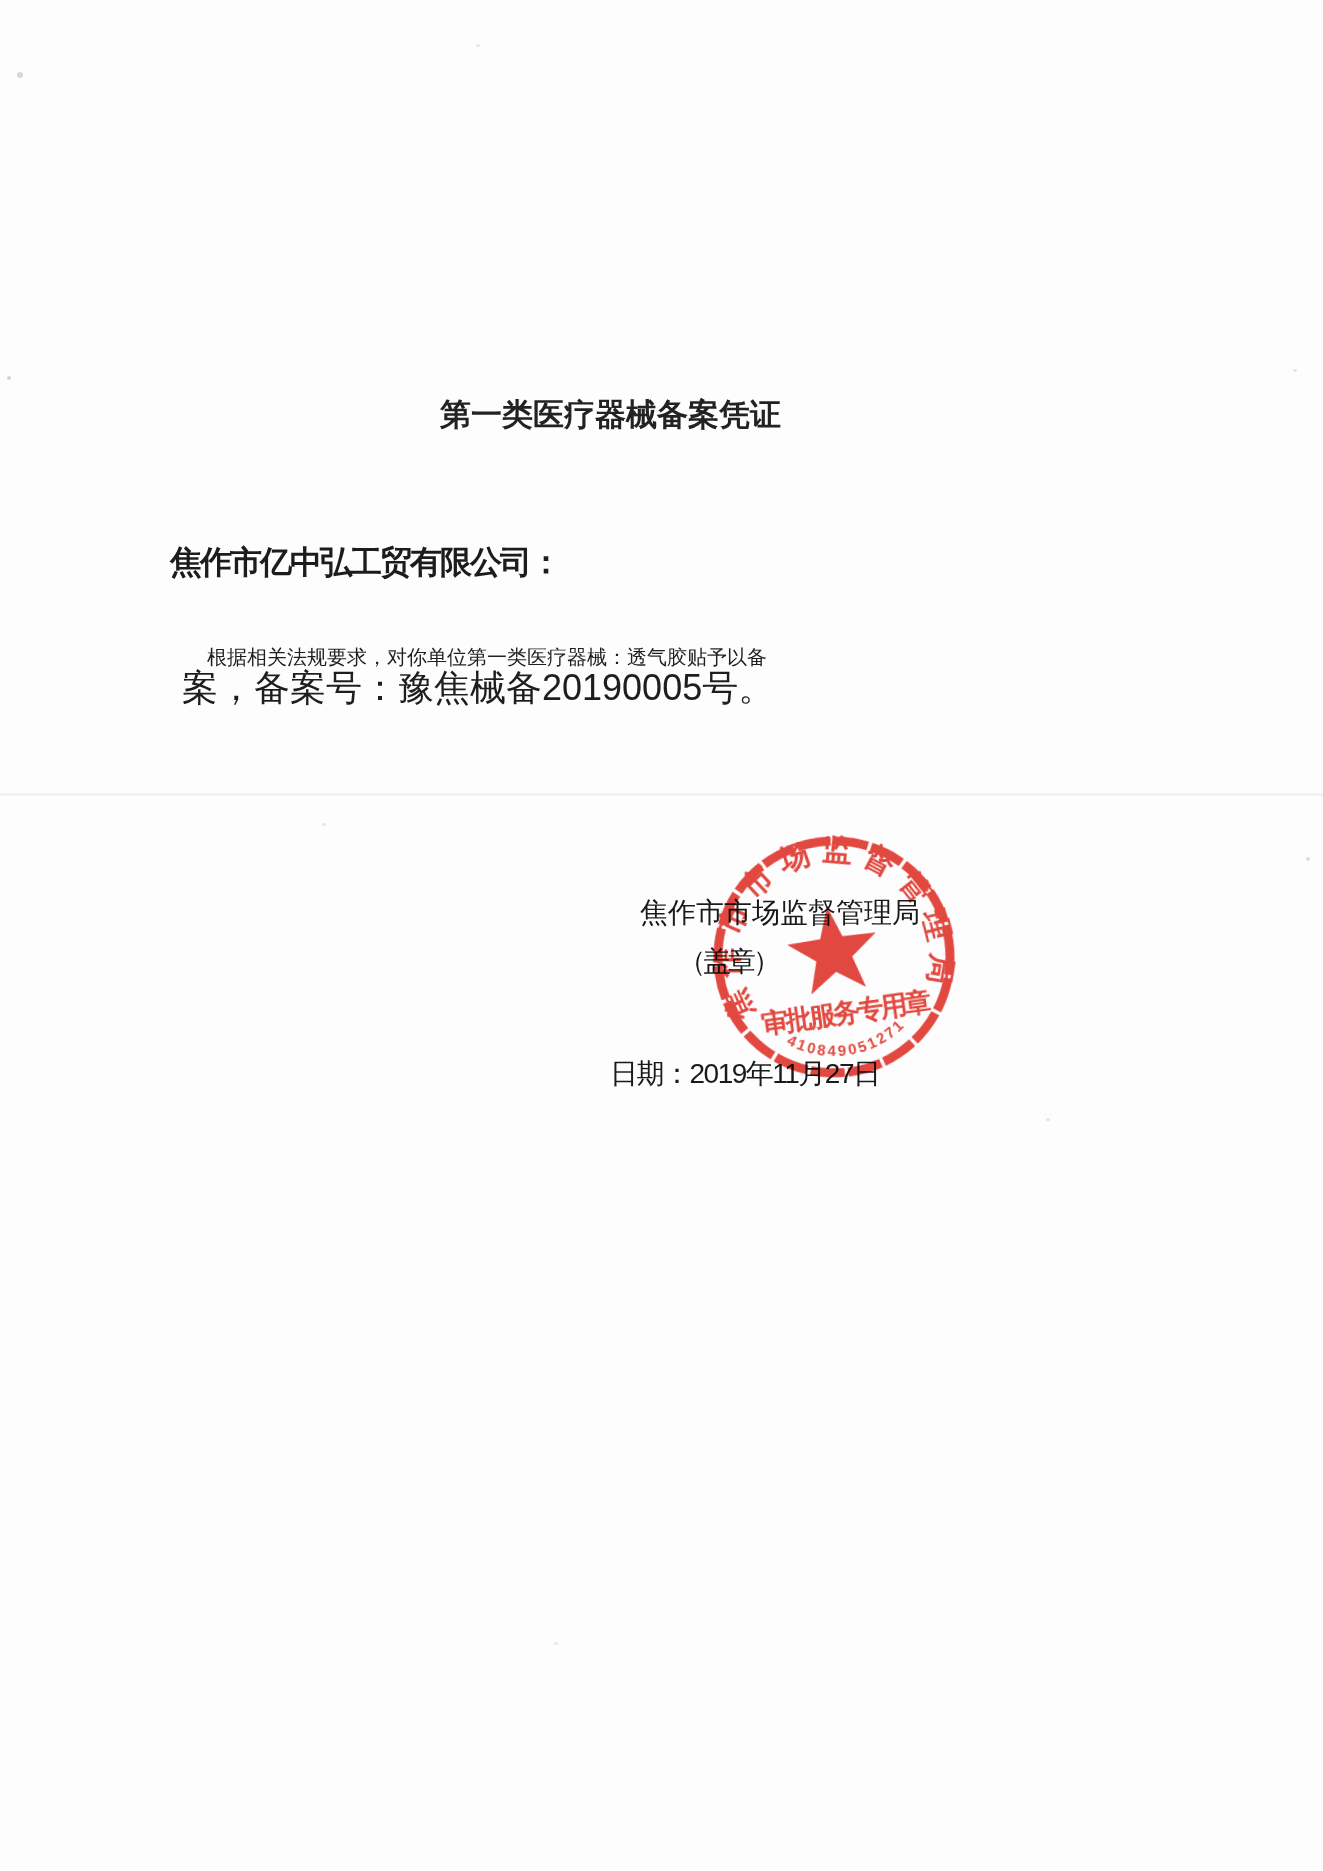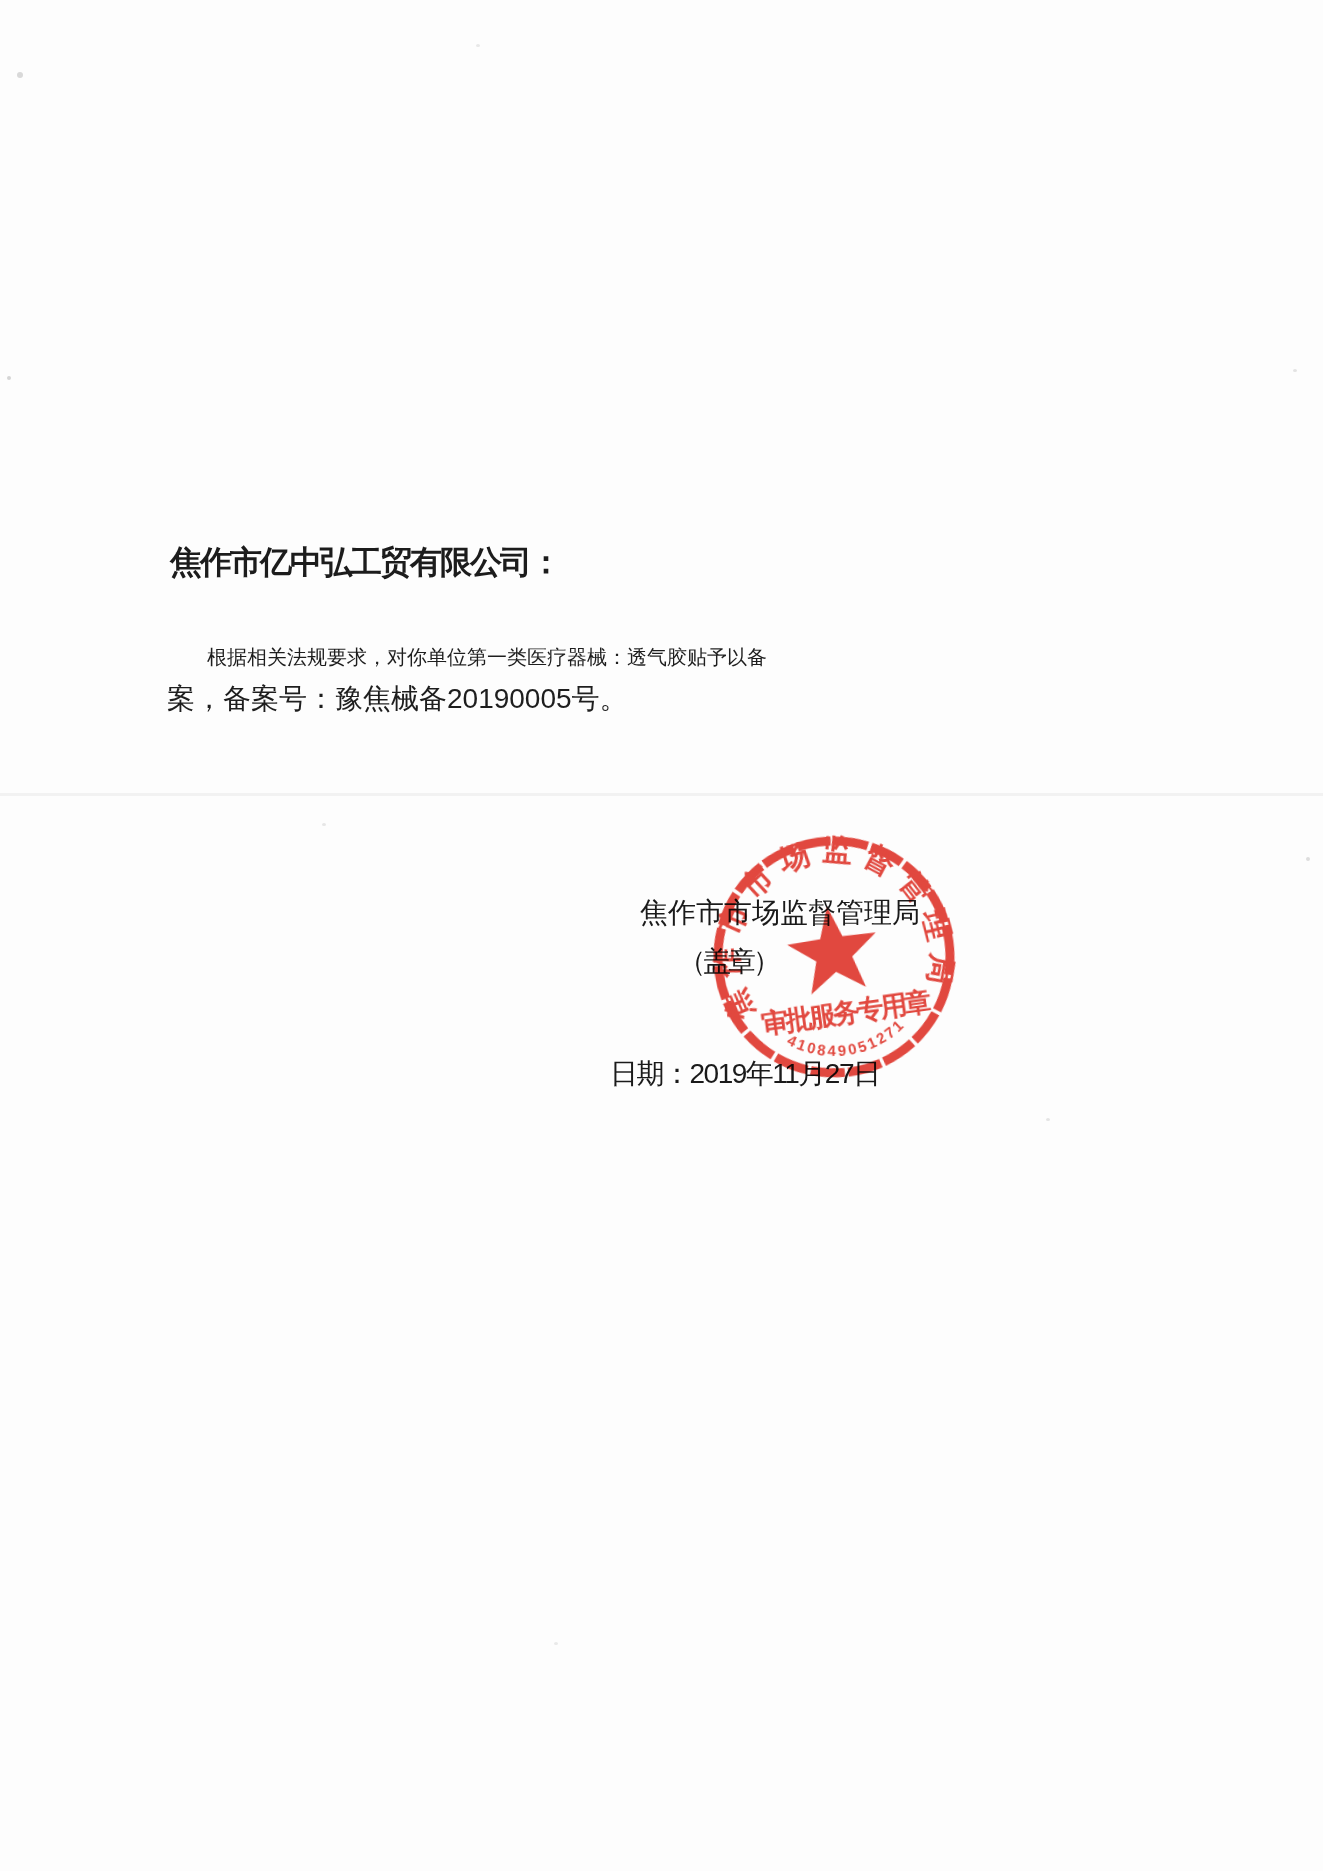--- a/index.html
+++ b/index.html
@@ -77,6 +77,7 @@
   <div class="speck" style="left:1046px; top:1118px; width:4px; height:3px; background:#e4e4e4;"></div>
   <div class="speck" style="left:554px; top:1642px; width:4px; height:3px; background:#e9e9e9;"></div>
 
+  <div class="abs doc-title">第一类医疗器械备案凭证</div>
 
   <div class="abs addressee">焦作市亿中弘工贸有限公司：</div>
 

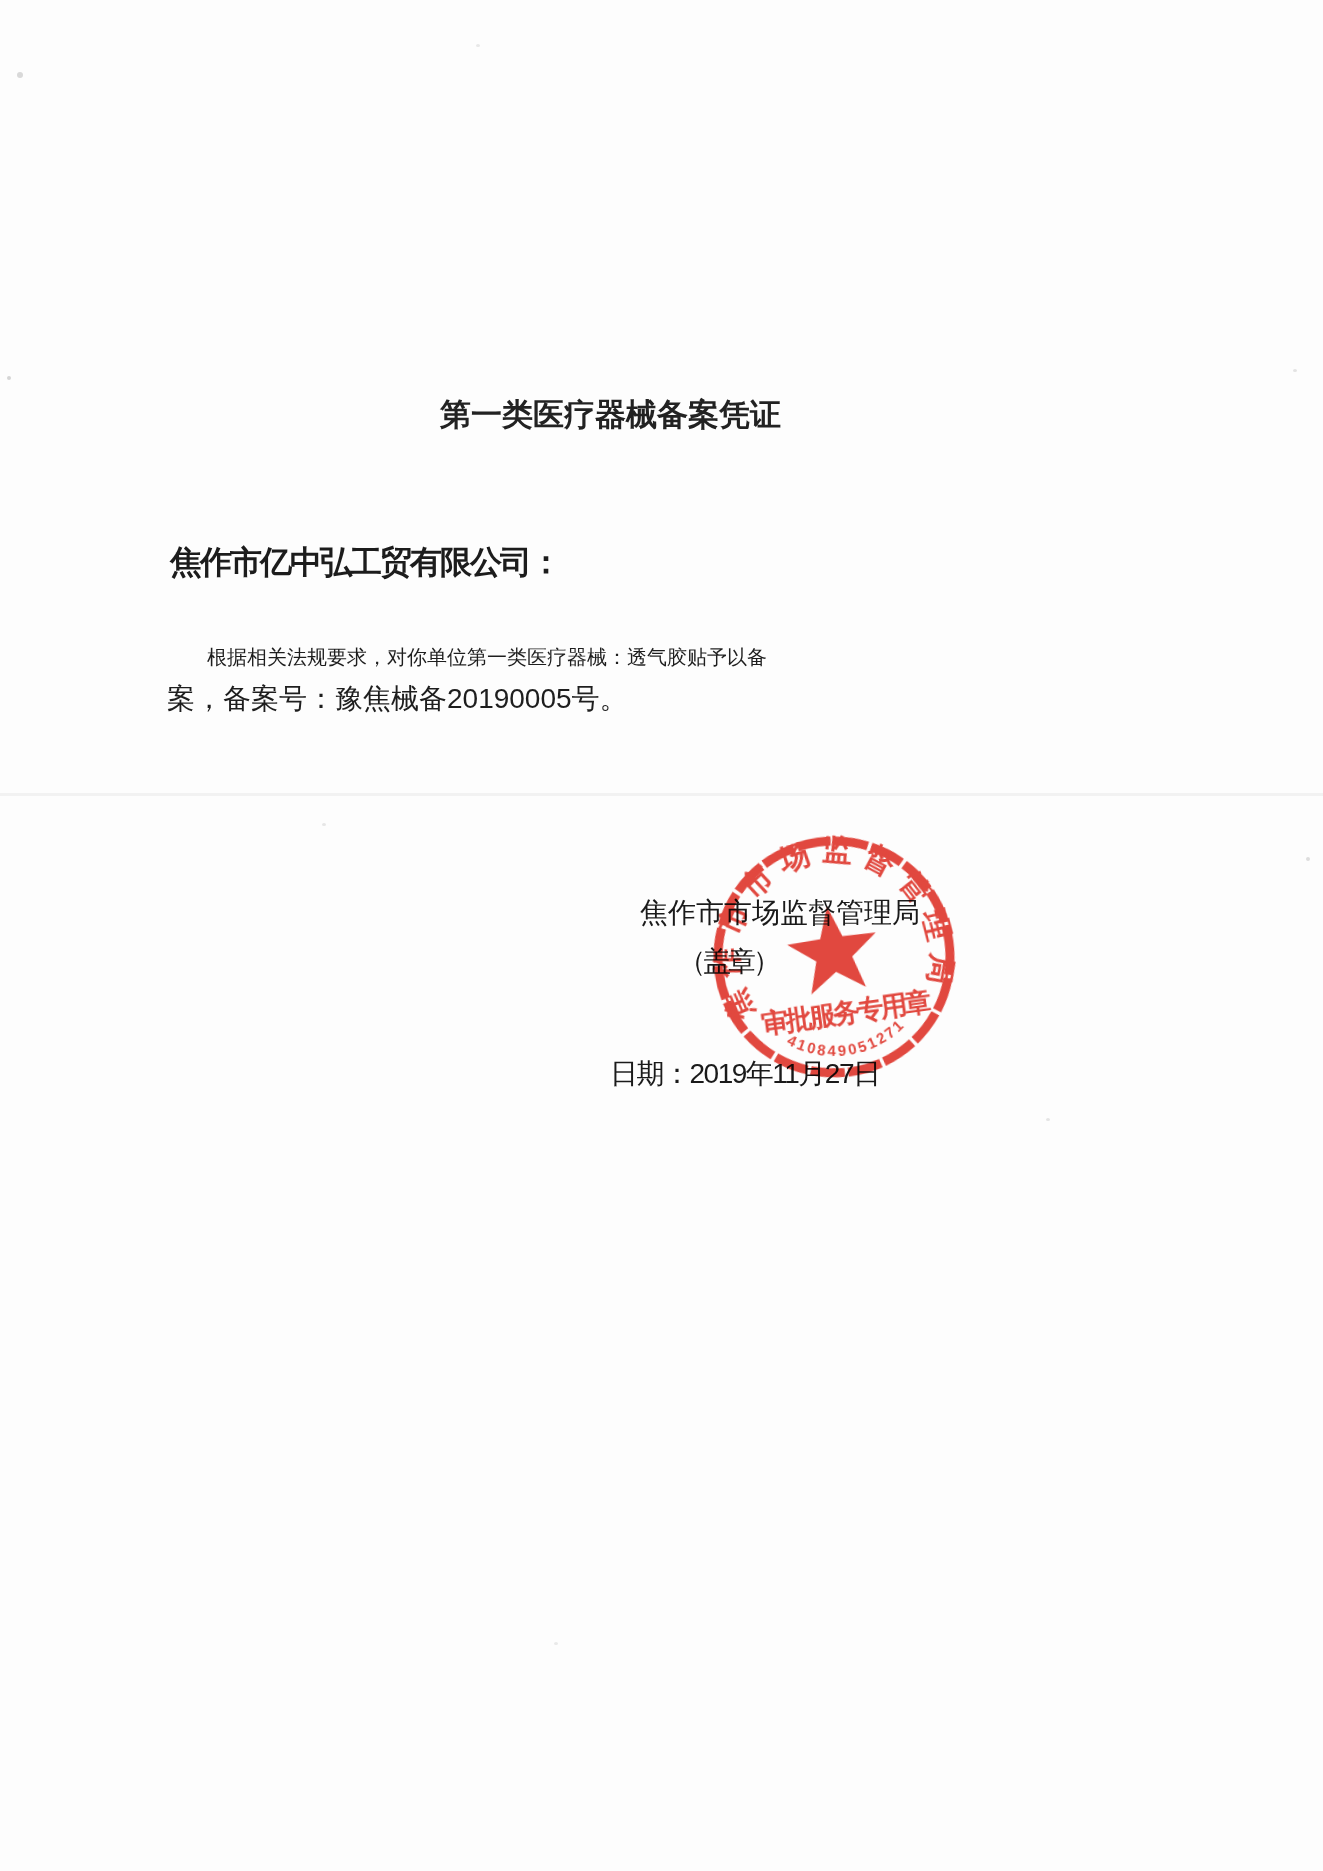--- a/index.html
+++ b/index.html
@@ -28,8 +28,8 @@
     font-size: 20px; font-weight: 500; letter-spacing: 0px; color: #1e1e1e;
   }
   .body-line2 {
-    left: 167px; top: 664px;
-    font-size: 28px; font-weight: 500; letter-spacing: 0px; color: #1e1e1e; margin-top: 16px;
+    left: 182px; top: 664px;
+    font-size: 36px; font-weight: 500; letter-spacing: 0px; color: #1e1e1e;
   }
   .issuer {
     left: 640px; top: 894px;

